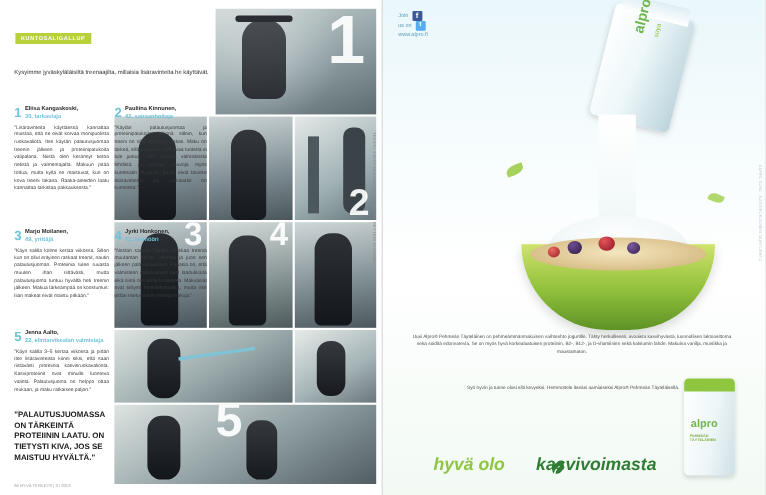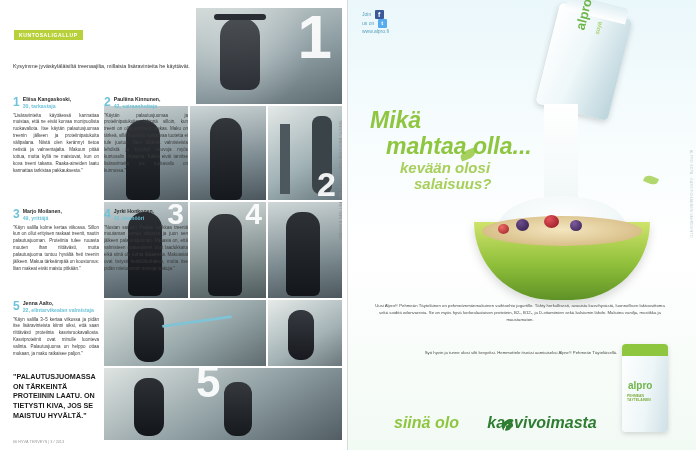--- a/index.html
+++ b/index.html
@@ -189,12 +189,6 @@
     <div style="position:absolute;left:112px;top:150px;width:16px;height:9px;border-radius:60% 0 60% 0;background:#9ccc4a;transform:rotate(-20deg);opacity:.9;"></div>
     <div style="position:absolute;left:296px;top:176px;width:14px;height:8px;border-radius:60% 0 60% 0;background:#a9d45e;transform:rotate(25deg);opacity:.9;"></div>
 
-    <div class="adline">
-      <div class="l1">Mikä</div>
-      <div class="l2">mahtaa olla...</div>
-      <div class="l3">kevään olosi</div>
-      <div class="l4">salaisuus?</div>
-    </div>
 
     <div class="body-copy">Uusi Alpro® Pehmeän Täyteläinen on pehmeämmänmakuinen vaihtoehto jogurtille. Tähty herkullisesti, avoaista kasvihyvästä, luonnollisen laktoosittoma sekä soiditä edonvarevia. Se on myös hyvä korkealaatuisen proteiinin, B2-, B12-, ja D-vitamiinien sekä kalsiumin lähde. Makuina vanilja, mustikka ja maustamaton.</div>
     <div class="body-copy2">Syö hyvin ja tunne olosi silti kevyeksi.

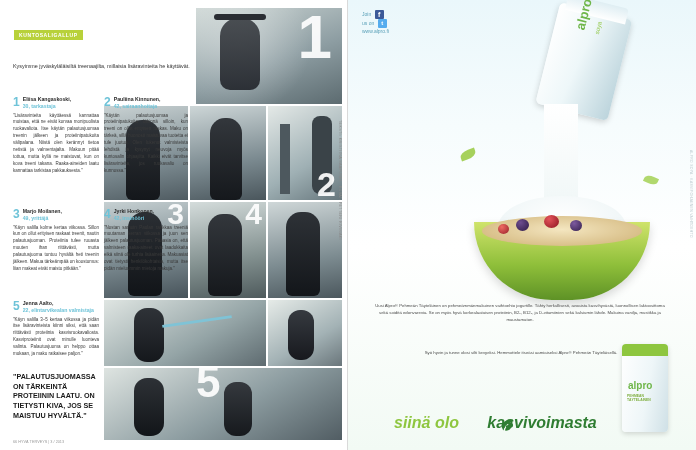--- a/index.html
+++ b/index.html
@@ -202,7 +202,7 @@
     </div>
 
     <div class="tagline">
-      <span>siinä olo</span>
+      <span>hyvä olo</span>
       <span class="dark" style="margin-left:24px;">kasvivoimasta</span>
     </div>
     <svg class="leafmark" viewBox="0 0 20 20">

